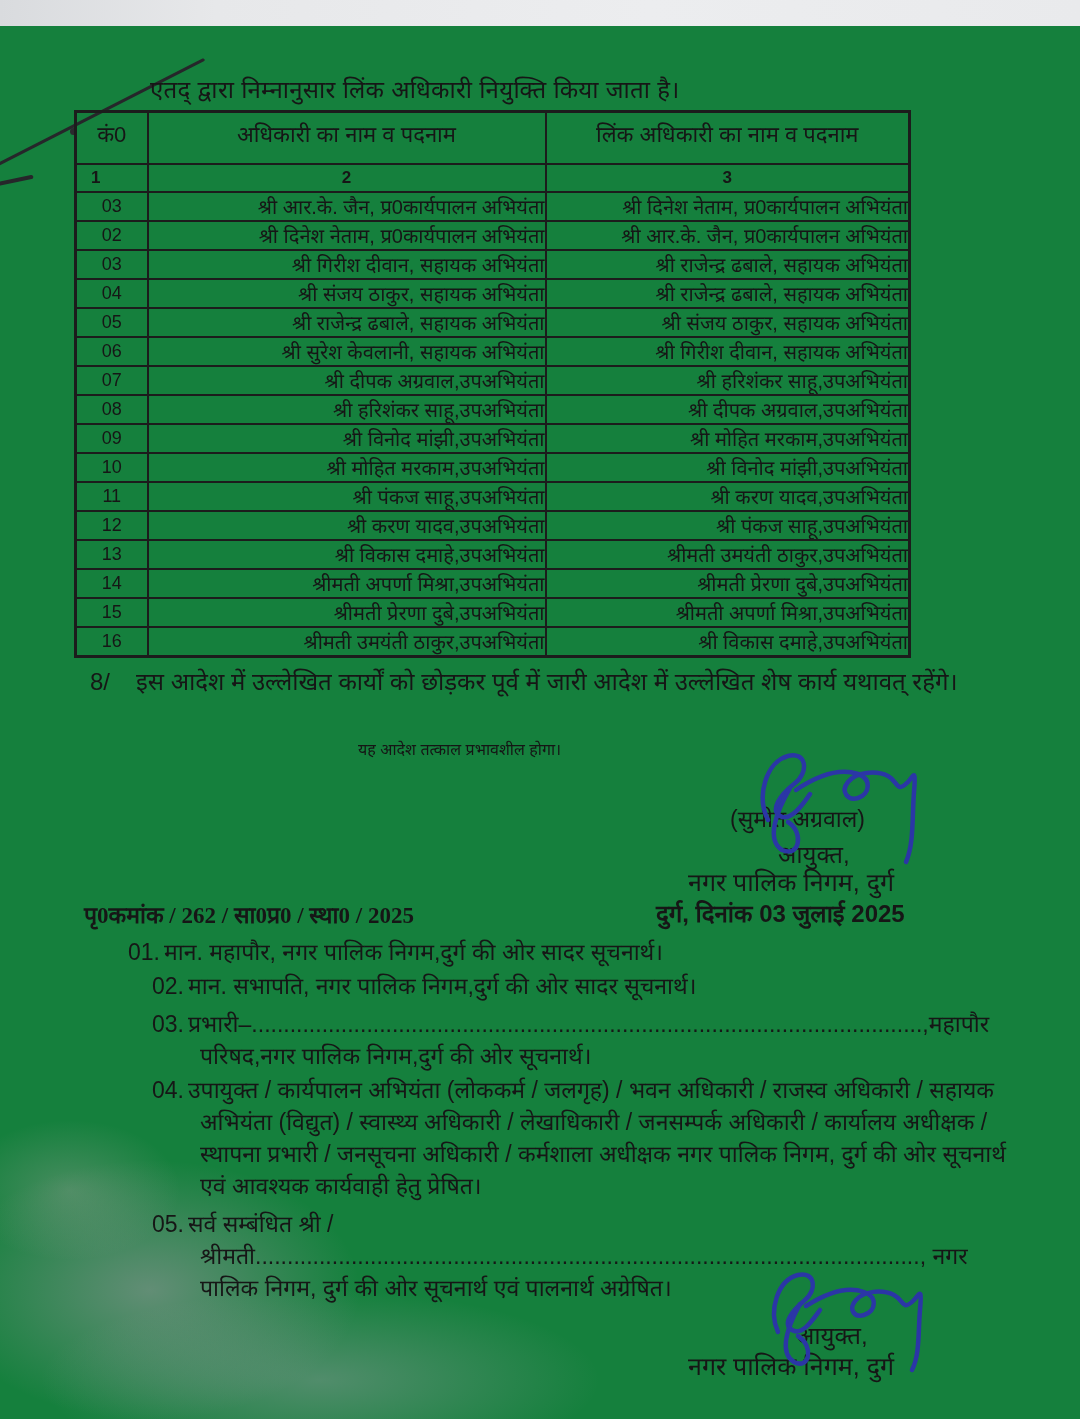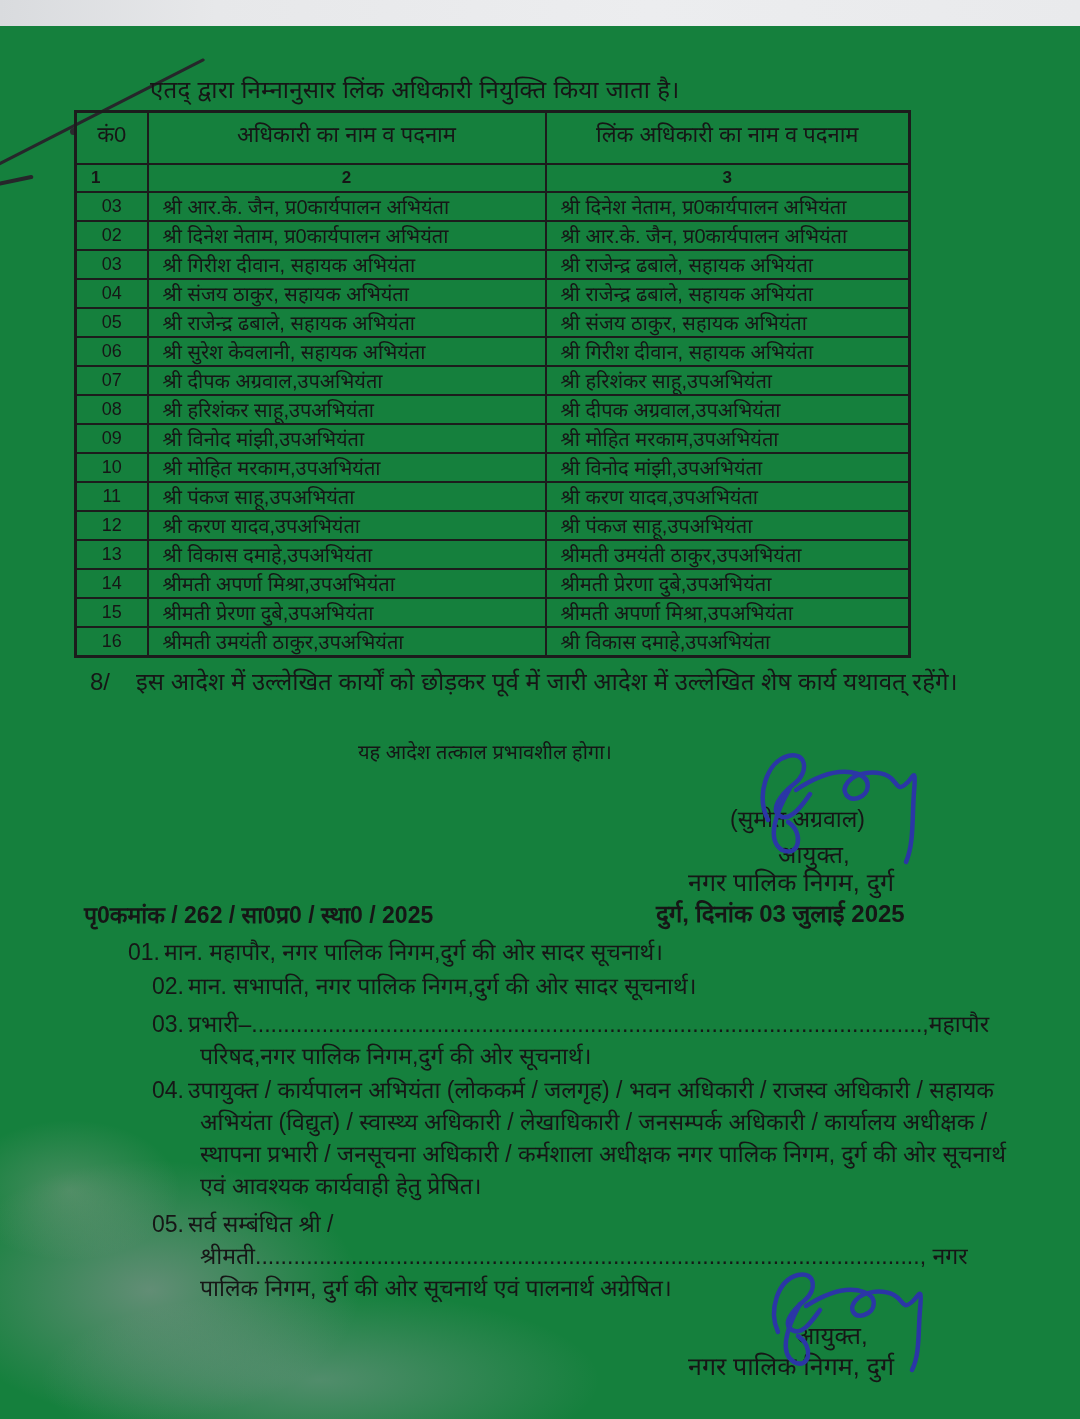--- a/index.html
+++ b/index.html
@@ -43,7 +43,7 @@
   tr.colnum th:first-child { text-align:left; padding-left:14px; }
   tbody td { height:29px; vertical-align:middle; }
   tbody td.c-sno { text-align:center; font-size:18px; }
-  tbody td.c-name { text-align:left; padding-left:14px; white-space:nowrap; overflow:hidden; }
+  tbody td.c-name { text-align:right; padding-left:14px; white-space:nowrap; overflow:hidden; }
 
   .clause {
     position:absolute; left:90px; top:664px; width:920px;

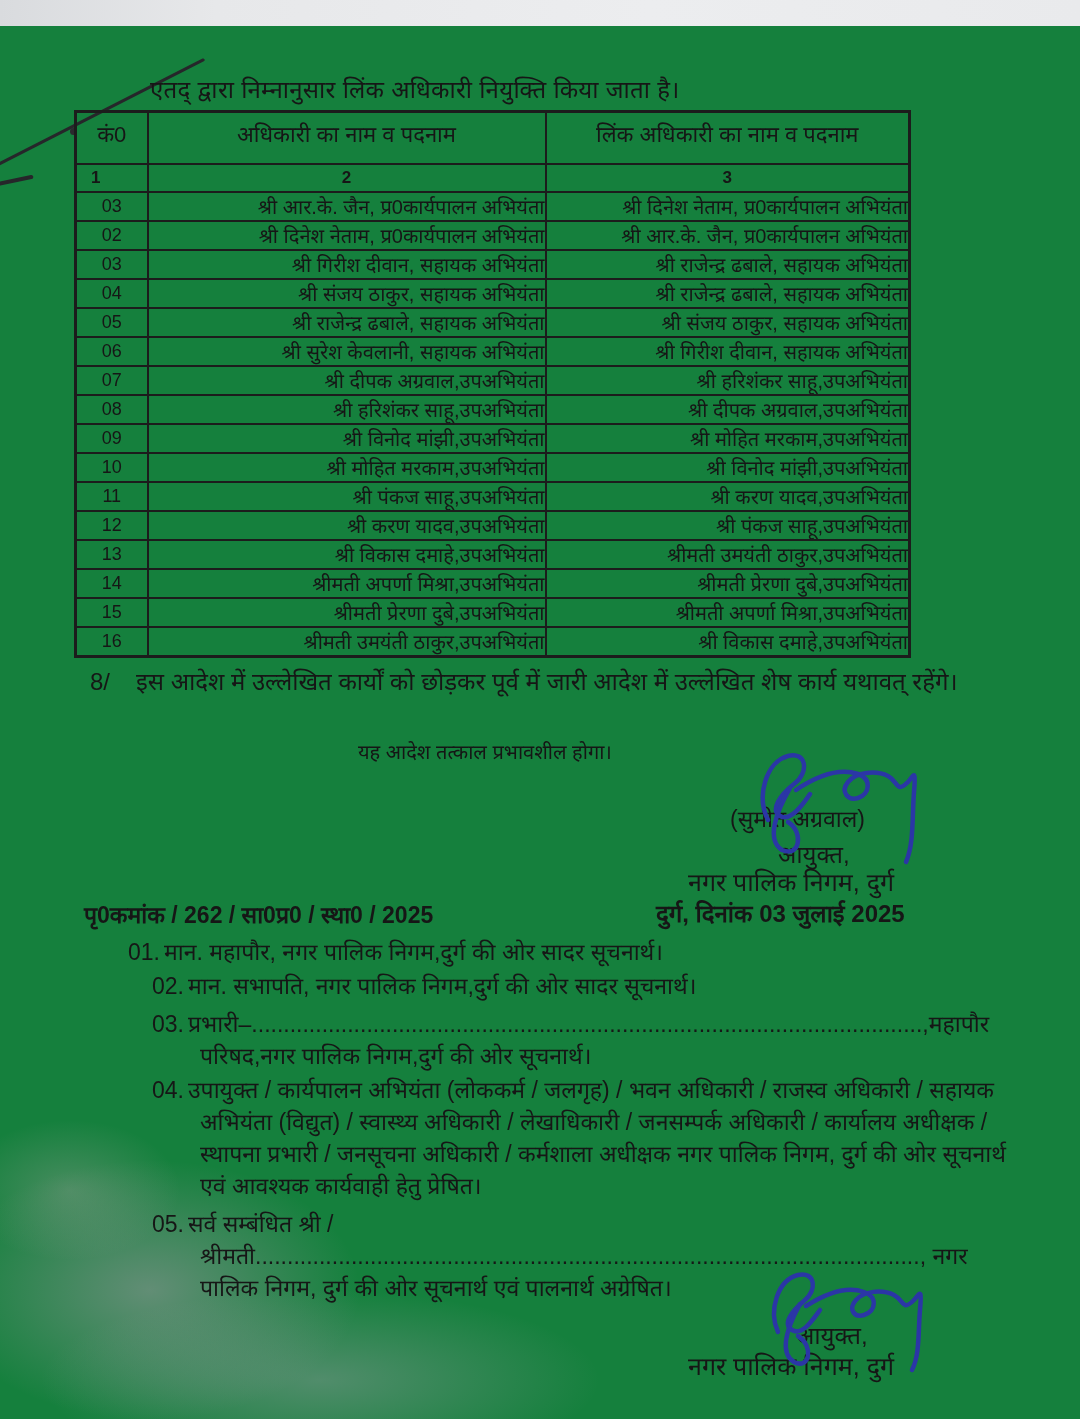--- a/index.html
+++ b/index.html
@@ -51,7 +51,7 @@
   }
   .clause .cnum { margin-right:26px; }
   .effective {
-    position:absolute; left:358px; top:738px; font-size:20px; color:#151515; white-space:nowrap;
+    position:absolute; left:358px; top:738px; font-size:16px; color:#151515; white-space:nowrap;
   }
 
   .sig-svg { position:absolute; z-index:5; }

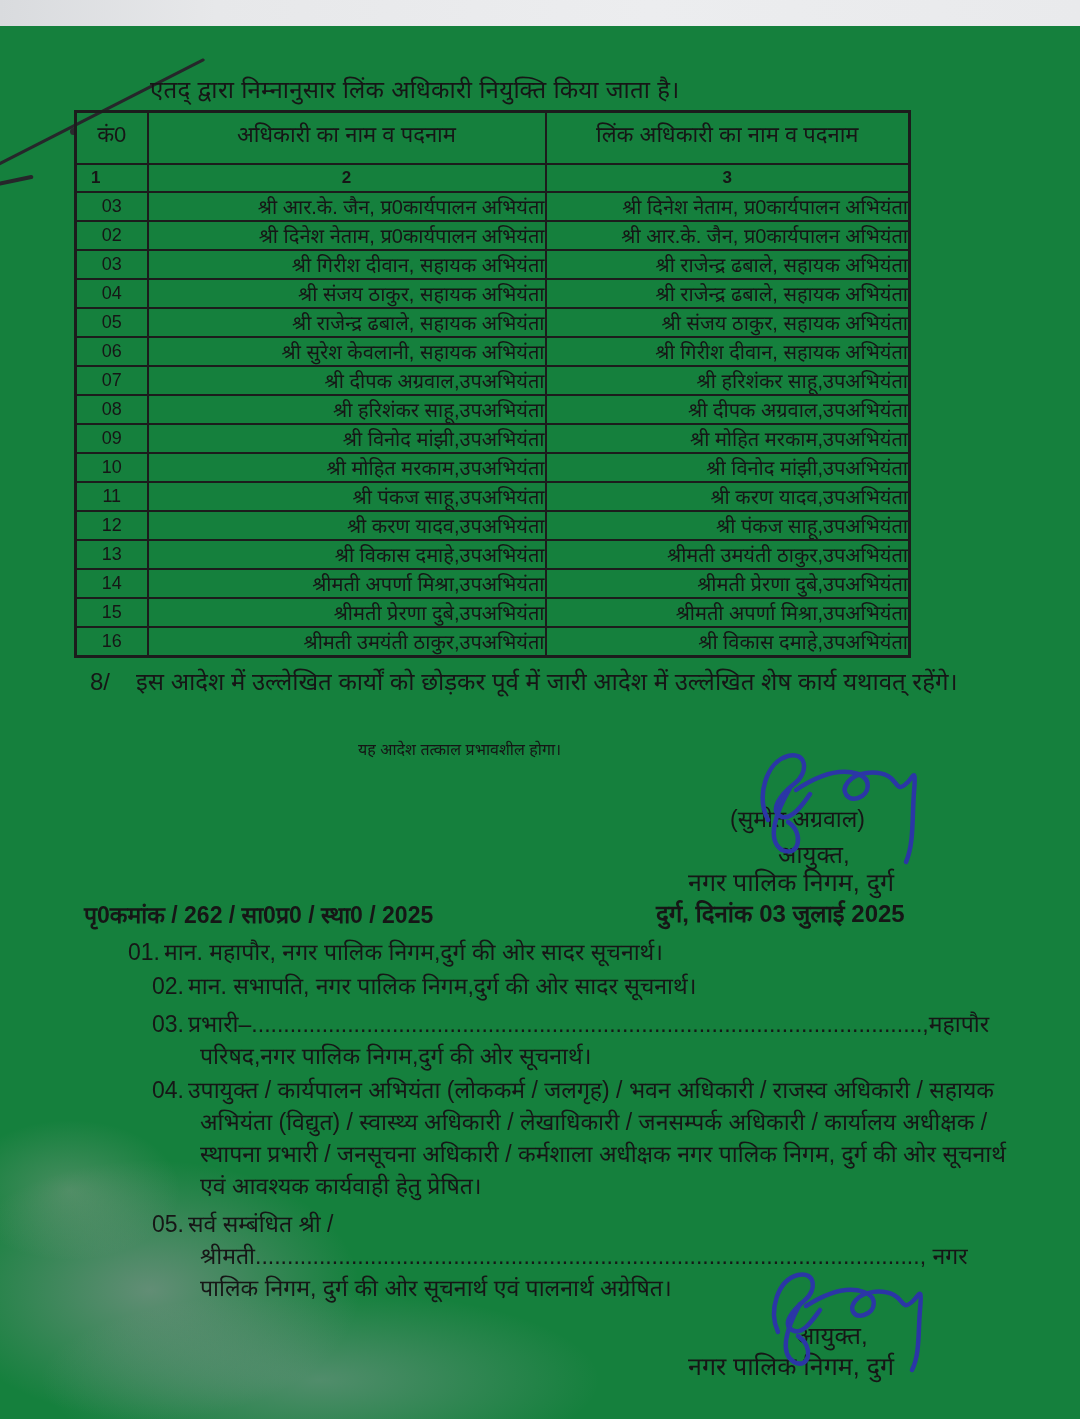--- a/index.html
+++ b/index.html
@@ -64,7 +64,7 @@
   .sig-title1 { left:778px; top:837px; font-size:24px; }
   .sig-org1 { left:688px; top:864px; font-size:25px; }
   .date-line { left:656px; top:896px; font-size:24px; font-weight:bold; }
-  .ref-line { left:84px; top:898px; font-size:23px; font-weight:bold; }
+  .ref-line { left:84px; top:898px; font-size:23px; font-weight:bold;font-family:Liberation Serif, serif; }
 
   .cc-list { position:absolute; left:128px; top:936px; width:884px; font-size:23px; line-height:32px; color:#161616; }
   .cc-item { padding-left:48px; text-indent:-48px; }

